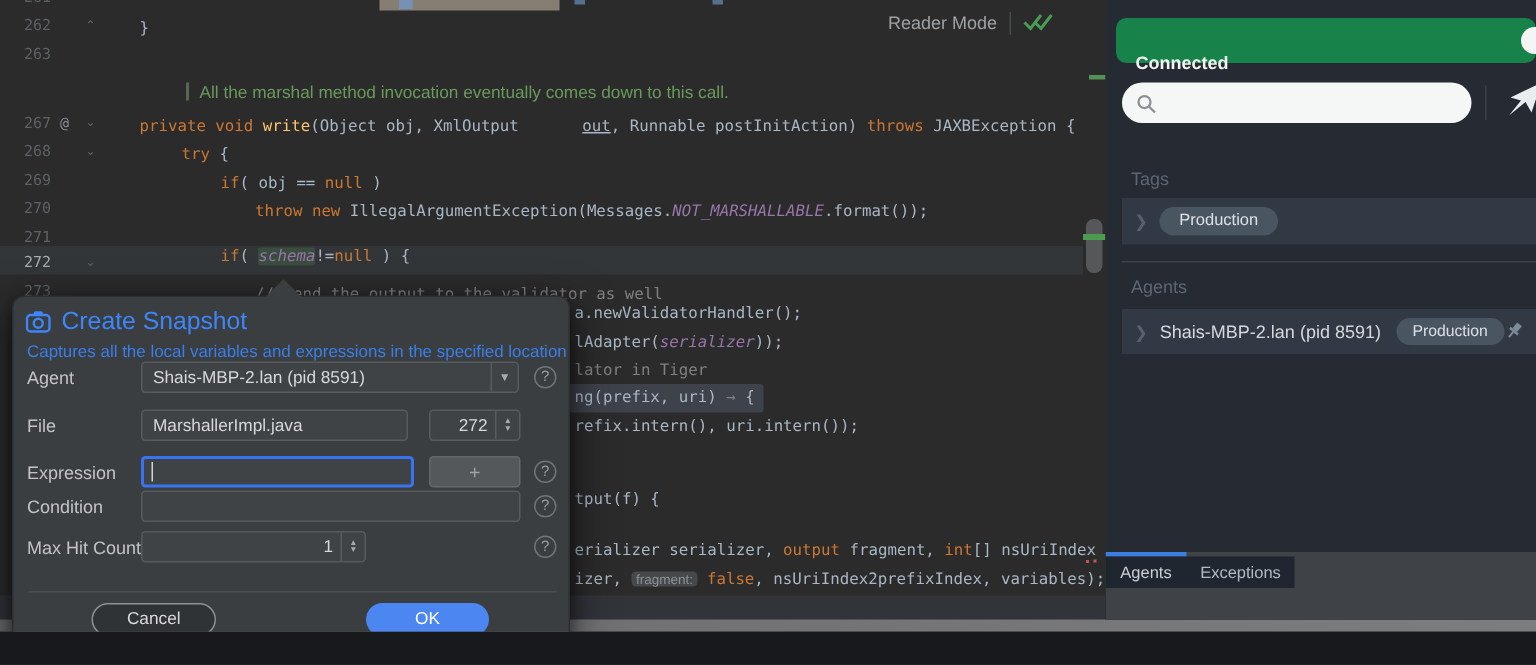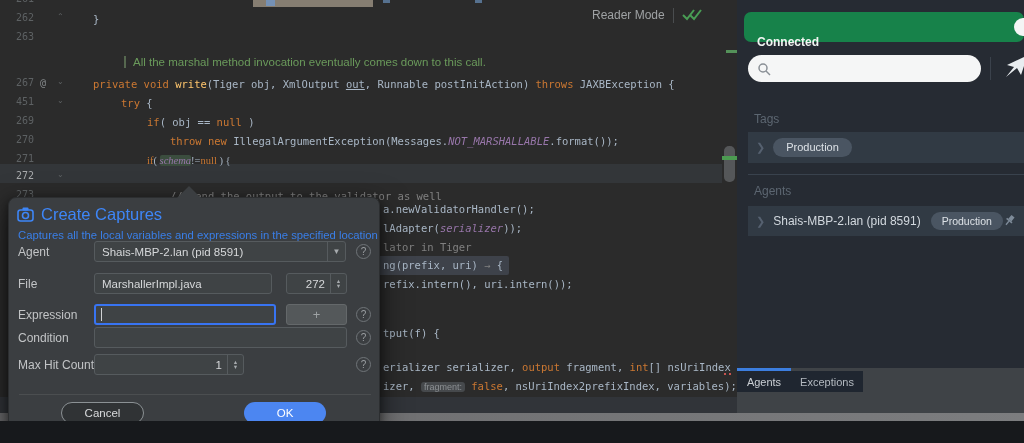--- a/index.html
+++ b/index.html
@@ -133,7 +133,7 @@
     <div id="code-lines">
         <div class="cl" style="left: 93px; top: 12px;"><span class="tk-pl">}</span></div>
         <div class="cl" style="left: 96px; top: 55px; padding-left: 28px;"><span class="tk-guide"></span><span class="tk-doc">All the marshal method invocation eventually comes down to this call.</span></div>
-        <div class="cl" style="left: 93px; top: 77px;"><span class="tk-kw">private void </span><span class="tk-fn">write</span><span class="tk-pl">(Tiger obj, XmlOutput </span><span class="tk-ul">out</span><span class="tk-pl">, Runnable postInitAction) </span><span class="tk-kw">throws</span><span class="tk-pl"> JAXBException {</span></div>
+        <div class="cl" style="left: 93px; top: 77px;"><span class="tk-kw">private void </span><span class="tk-fn">write</span><span class="tk-pl">(Object obj, XmlOutput </span><span class="tk-ul">out</span><span class="tk-pl">, Runnable postInitAction) </span><span class="tk-kw">throws</span><span class="tk-pl"> JAXBException {</span></div>
         <div class="cl" style="left: 121px; top: 96px;"><span class="tk-kw">try</span><span class="tk-pl"> {</span></div>
         <div class="cl" style="left: 147px; top: 115px;"><span class="tk-kw">if</span><span class="tk-pl">( obj == </span><span class="tk-kw">null</span><span class="tk-pl"> )</span></div>
         <div class="cl" style="left: 170px; top: 134px;"><span class="tk-kw">throw new </span><span class="tk-pl">IllegalArgumentException(Messages.</span><span class="tk-fld">NOT_MARSHALLABLE</span><span class="tk-pl">.format());</span></div>

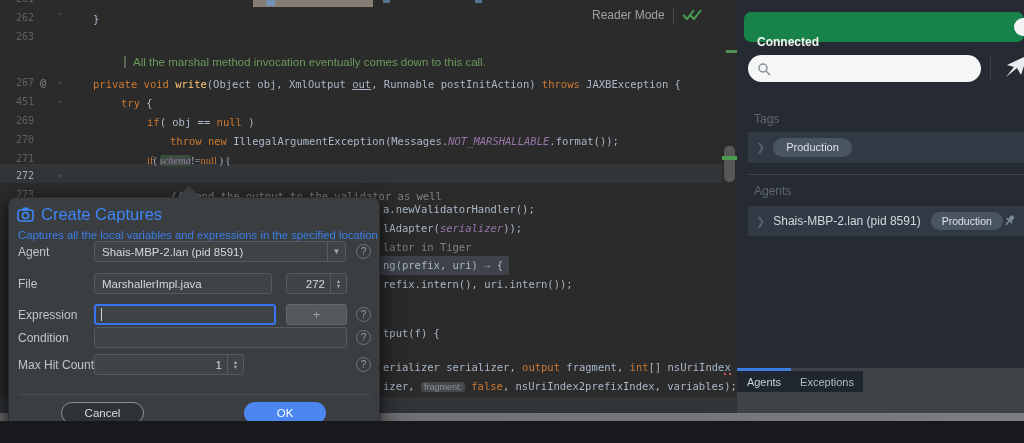--- a/index.html
+++ b/index.html
@@ -29,7 +29,7 @@
   .tk-fld { color:#9876aa; font-style:italic; }
   .tk-cmt { color:#808080; }
   .tk-doc { color:#6a9a5b; font-family:"Liberation Sans", sans-serif; font-size:11.5px; }
-  .tk-ul  { color:#a9b7c6; text-decoration:underline; }
+  .tk-ul  { color:#a9b7c6; text-decoration:underline;margin-left:36px; }
   .tk-hl  { color:#9876aa; font-style:italic; background:#3b4d3e; border-radius:2px; }
   .tk-err { color:#a9b7c6; border-bottom:2px dotted #c75450; }
   .tk-hint{ background:#46494c; color:#8c9093; border-radius:3px; padding:0 3px; font-size:9px; font-family:"Liberation Sans",sans-serif; }

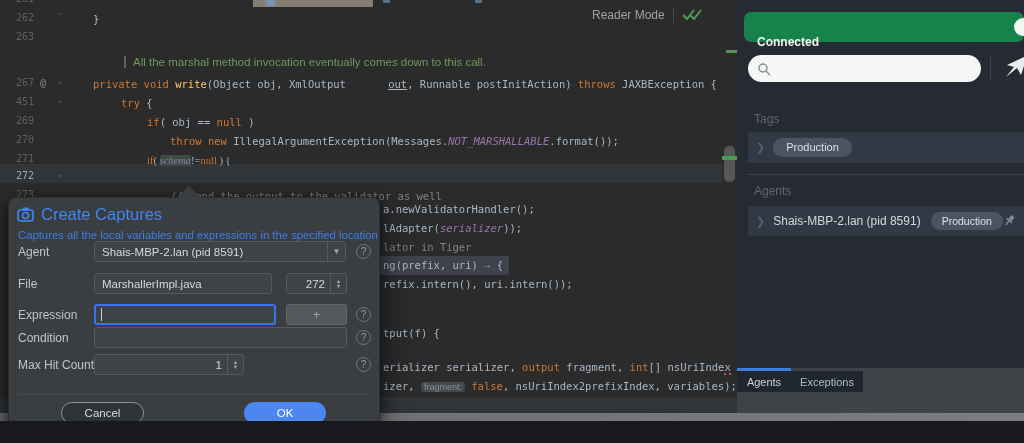--- a/index.html
+++ b/index.html
@@ -121,7 +121,7 @@
         <div class="gutter-num" style="top: 77px;">267</div>
         <div class="gutter-ann" style="top: 77px;">@</div>
         <div class="gutter-fold" style="top: 77px;">⌄</div>
-        <div class="gutter-num" style="top: 96px;">451</div>
+        <div class="gutter-num" style="top: 96px;">268</div>
         <div class="gutter-fold" style="top: 96px;">⌄</div>
         <div class="gutter-num" style="top: 115px;">269</div>
         <div class="gutter-num" style="top: 134px;">270</div>

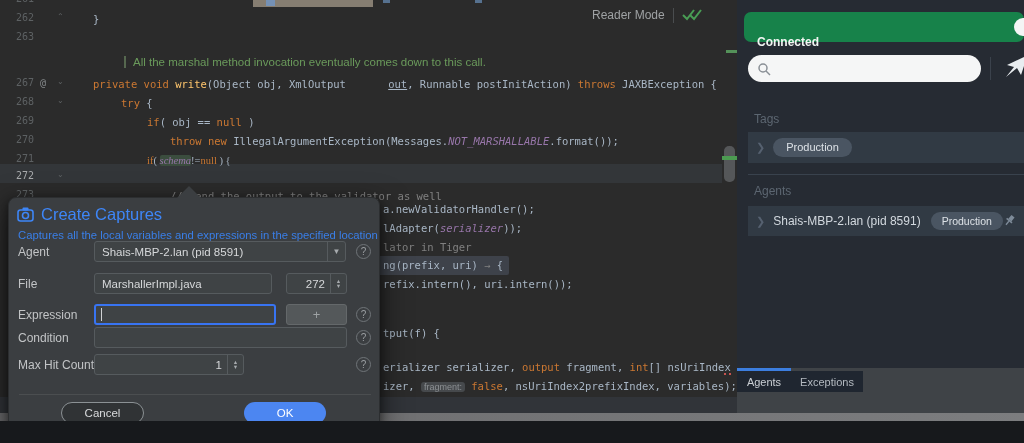--- a/index.html
+++ b/index.html
@@ -137,7 +137,7 @@
         <div class="cl" style="left: 121px; top: 96px;"><span class="tk-kw">try</span><span class="tk-pl"> {</span></div>
         <div class="cl" style="left: 147px; top: 115px;"><span class="tk-kw">if</span><span class="tk-pl">( obj == </span><span class="tk-kw">null</span><span class="tk-pl"> )</span></div>
         <div class="cl" style="left: 170px; top: 134px;"><span class="tk-kw">throw new </span><span class="tk-pl">IllegalArgumentException(Messages.</span><span class="tk-fld">NOT_MARSHALLABLE</span><span class="tk-pl">.format());</span></div>
-        <div class="cl" style="left: 147px; top: 153px; font-family: Liberation Serif, serif;"><span class="tk-kw">if</span><span class="tk-pl">( </span><span class="tk-hl">schema</span><span class="tk-pl">!=</span><span class="tk-kw">null</span><span class="tk-pl"> ) {</span></div>
+        <div class="cl" style="left: 147px; top: 164px;"><span class="tk-kw">if</span><span class="tk-pl">( </span><span class="tk-hl">schema</span><span class="tk-pl">!=</span><span class="tk-kw">null</span><span class="tk-pl"> ) {</span></div>
         <div class="cl" style="left: 170px; top: 189px;"><span class="tk-cmt">// send the output to the validator as well</span></div>
         <div class="cl" style="left: 383px; top: 202px;"><span class="tk-pl">a.newValidatorHandler();</span></div>
         <div class="cl" style="left: 383px; top: 221px;"><span class="tk-pl">lAdapter(</span><span class="tk-fld">serializer</span><span class="tk-pl">));</span></div>

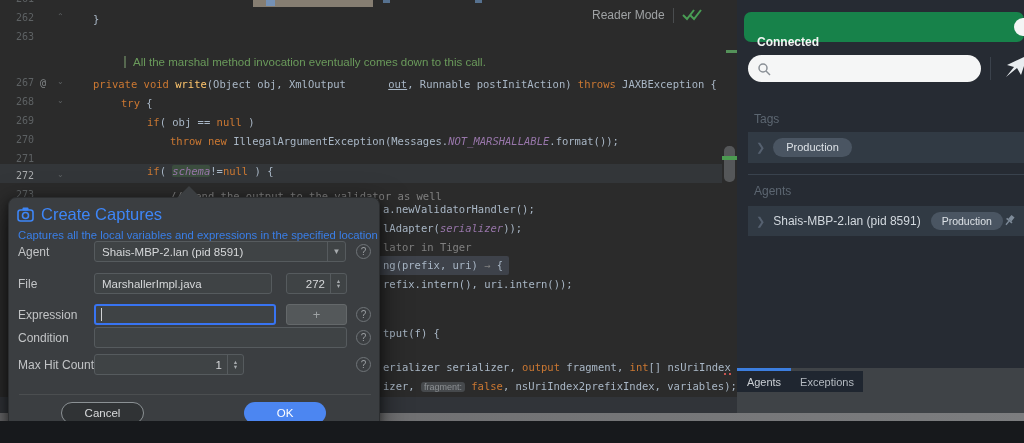--- a/index.html
+++ b/index.html
@@ -223,7 +223,7 @@
         <rect x="5.5" y="0.5" width="6" height="3" rx="1" fill="#3e86f7"></rect>
         <circle cx="8.5" cy="8.5" r="3" stroke="#3e86f7" stroke-width="1.6" fill="none"></circle>
       </svg>
-      <span class="dlg-title">Create Captures</span>
+      <span class="dlg-title">Create Snapshot</span>
     </div>
     <div class="dlg-subtitle">Captures all the local variables and expressions in the specified location</div>
 

